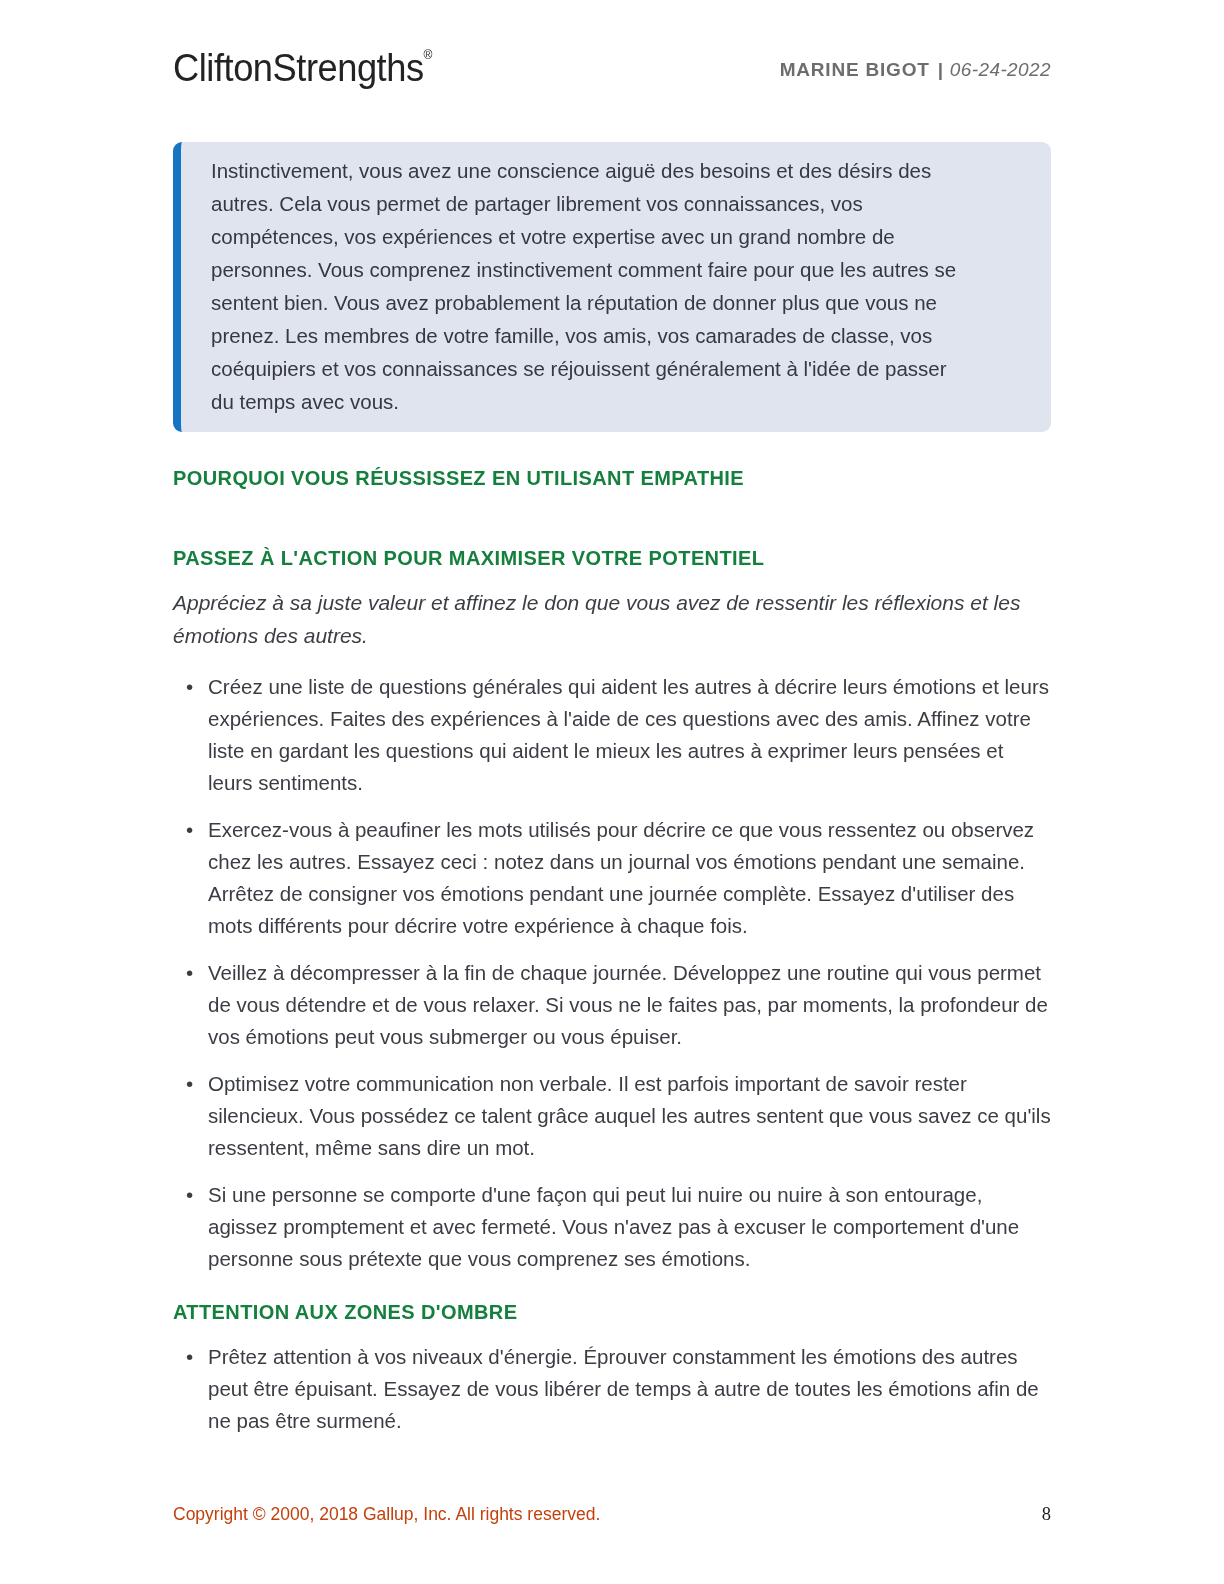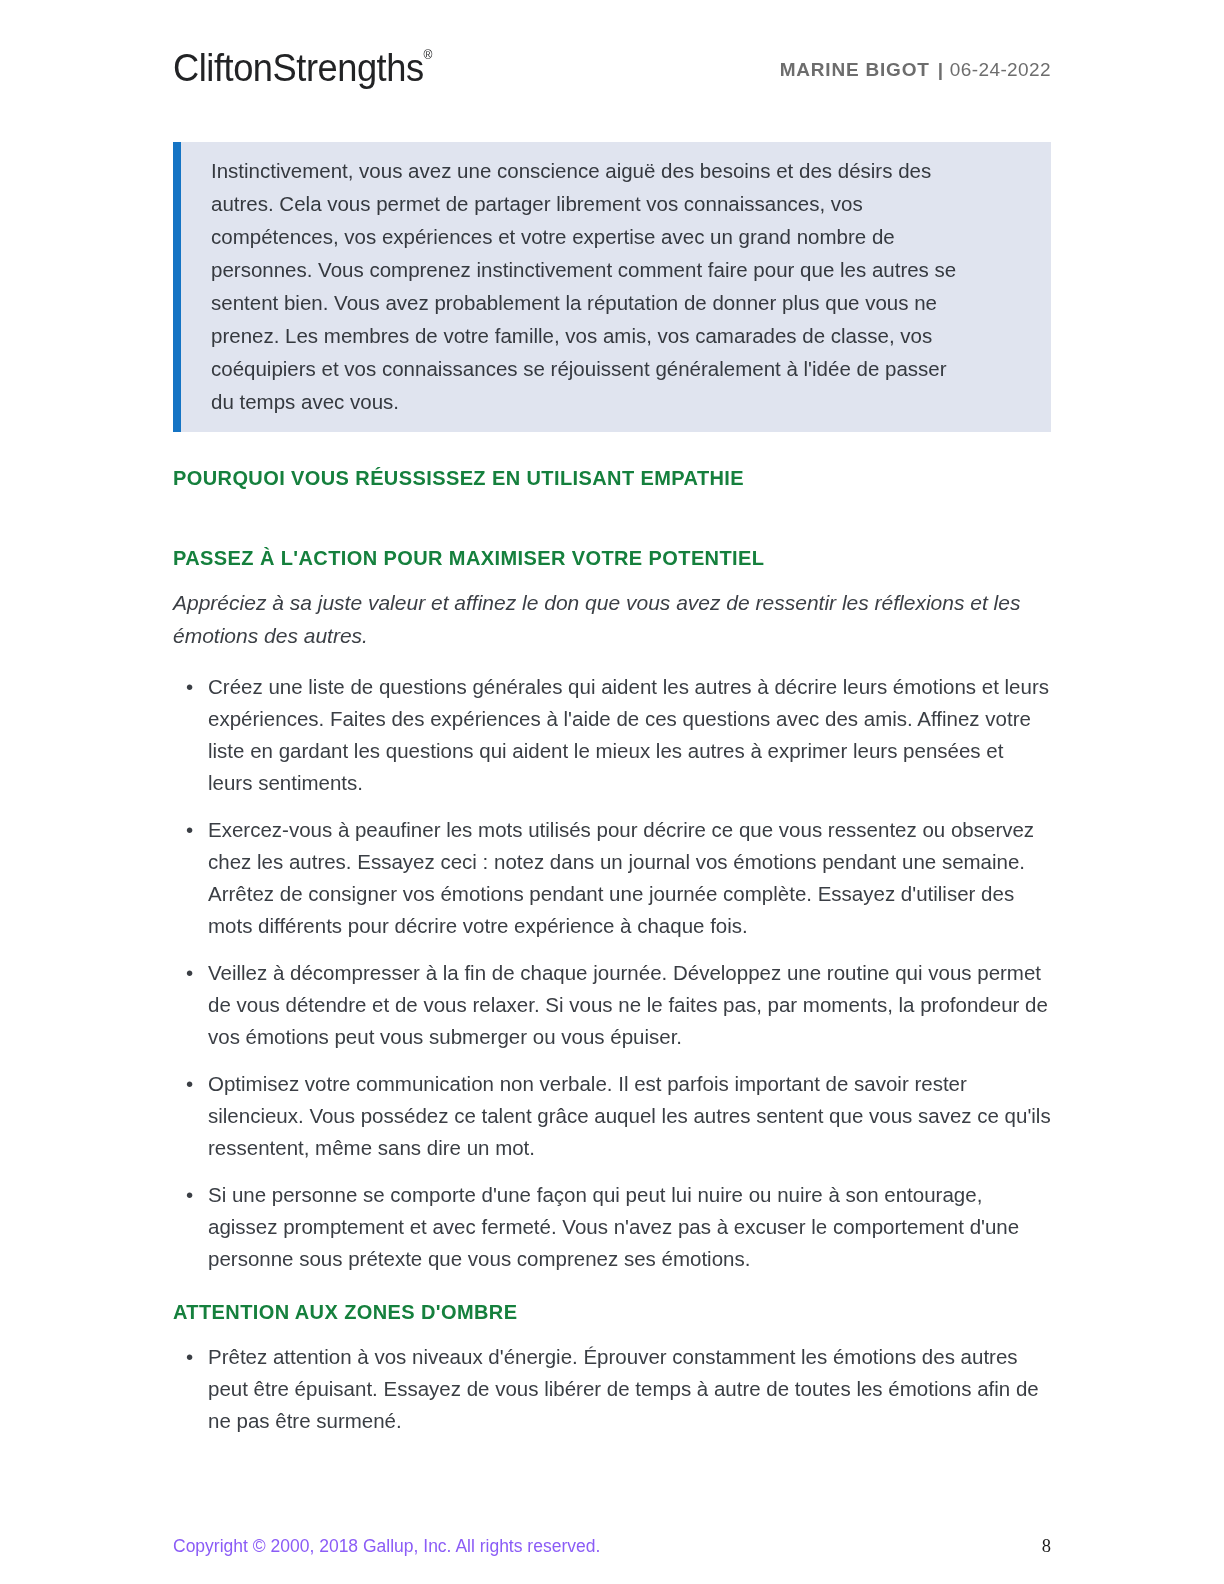--- a/index.html
+++ b/index.html
@@ -49,7 +49,7 @@
   }
   .header-meta .user { font-weight: 700; }
   .header-meta .sep  { font-weight: 700; margin: 0 6px 0 8px; }
-  .header-meta .date { font-weight: 400; letter-spacing: 0.4px; }
+  .header-meta .date { font-weight: 400; letter-spacing: 0.4px; font-style: italic; }
 
   
   .callout {

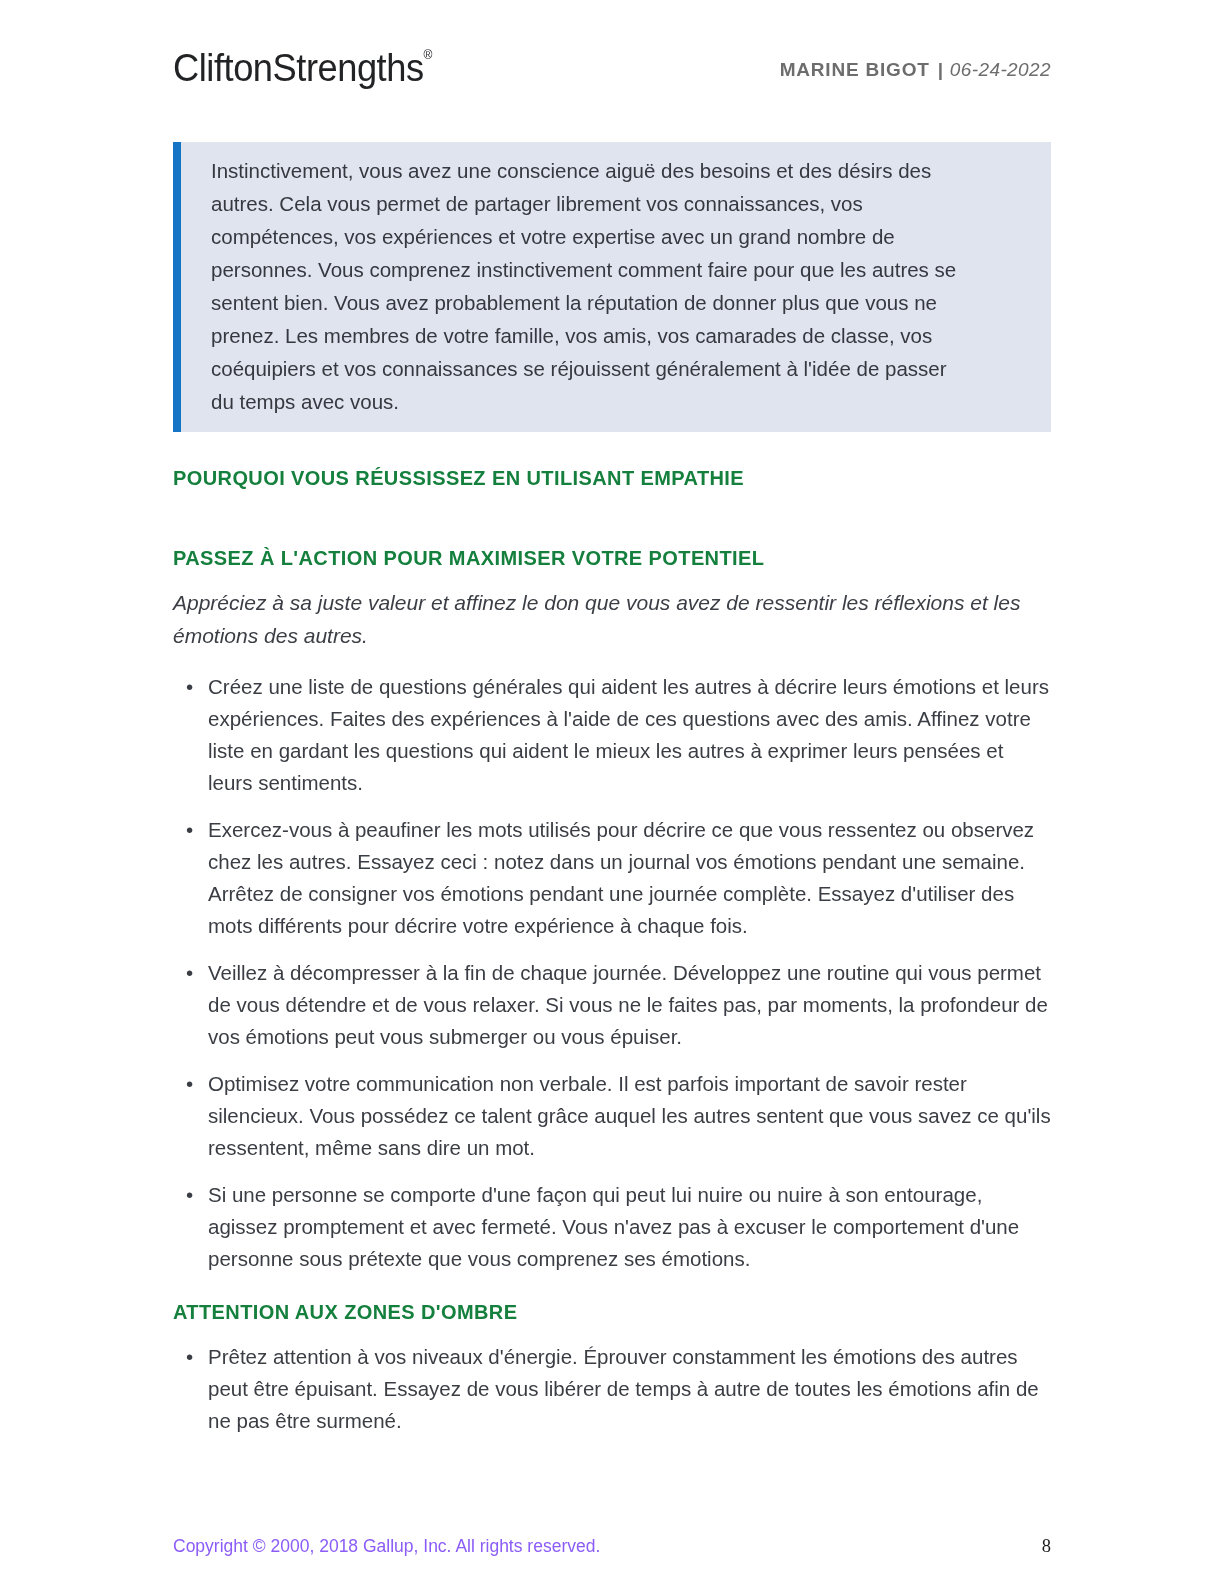--- a/index.html
+++ b/index.html
@@ -64,7 +64,7 @@
     line-height: 33px;
     color: #35393f;
   }
-  .callout-first  { margin-top: 52px; }
+  .callout-first  { margin-top: 52px; border-radius: 9px; }
   .callout-second { margin-top: 23px; }
 
   

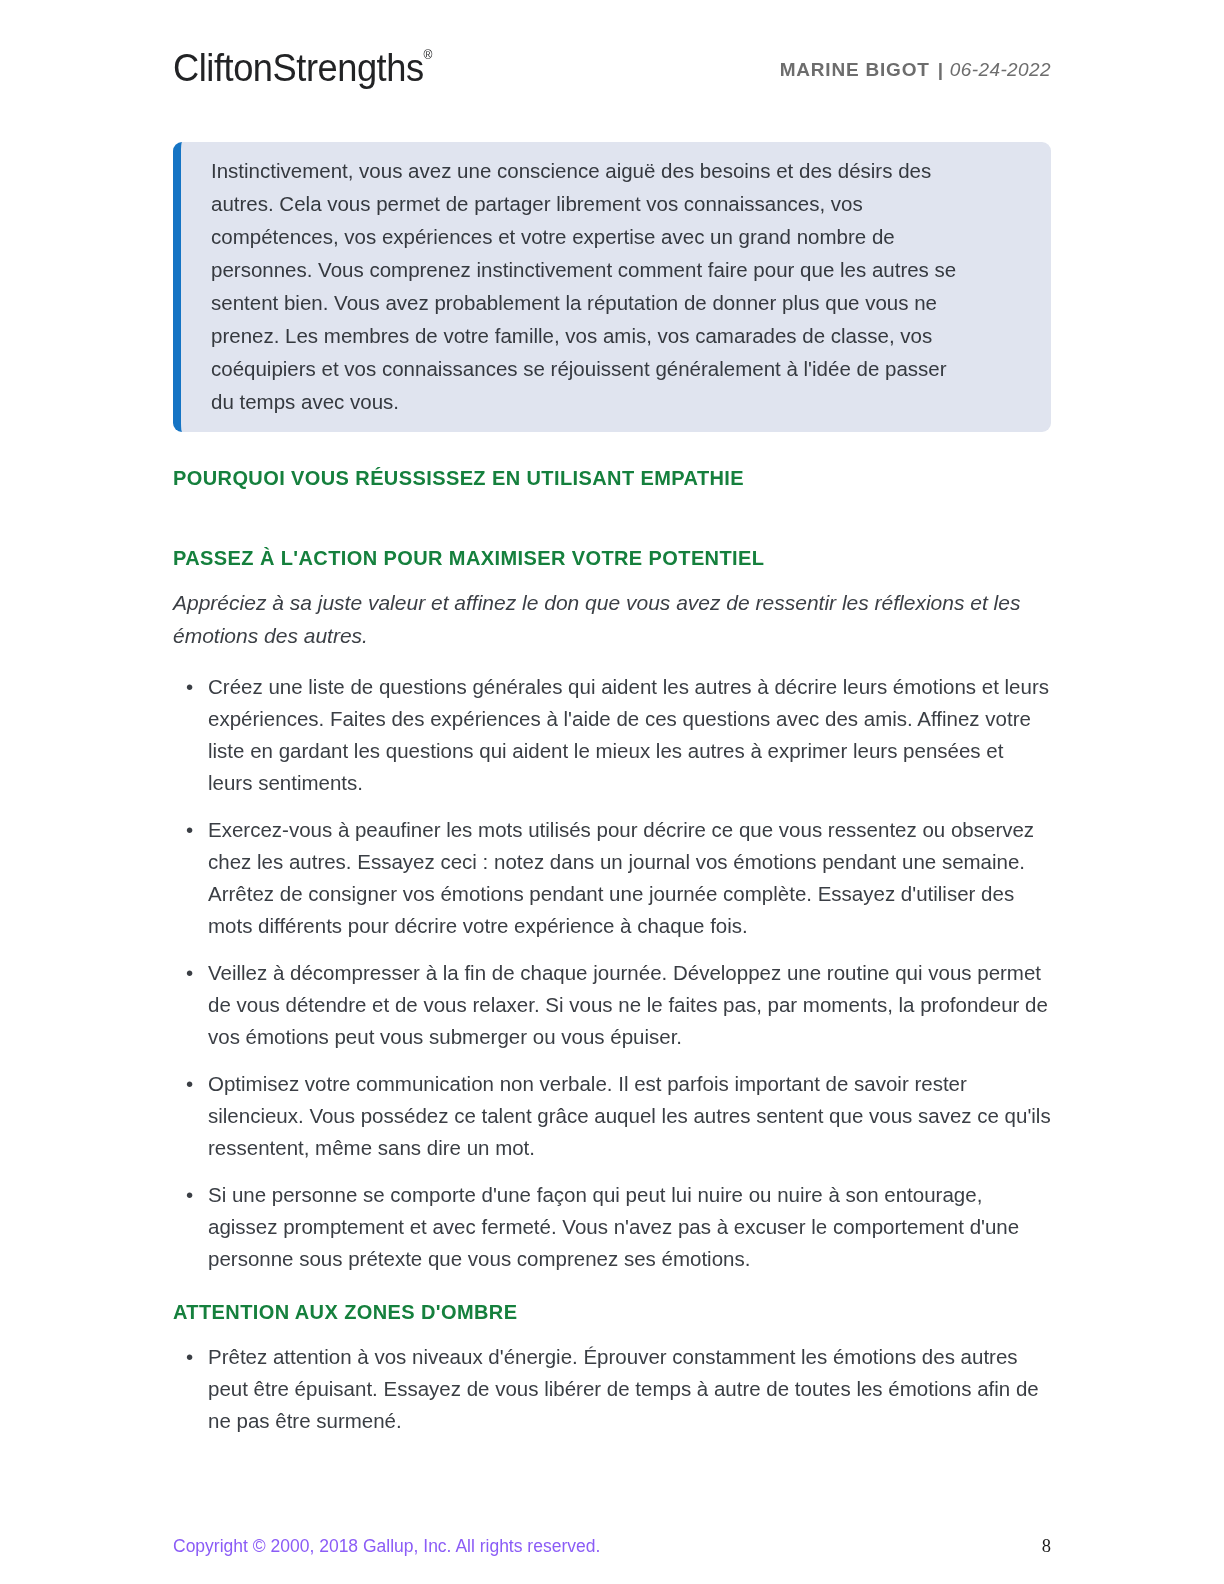--- a/index.html
+++ b/index.html
@@ -125,8 +125,7 @@
   }
   .footer .copyright {
     font-size: 17.5px;
-    color: #8b5cf6;
-    margin-top: 32px;
+    color: #c2410c;
   }
   .footer .page-number {
     font-family: "Liberation Serif", serif;

